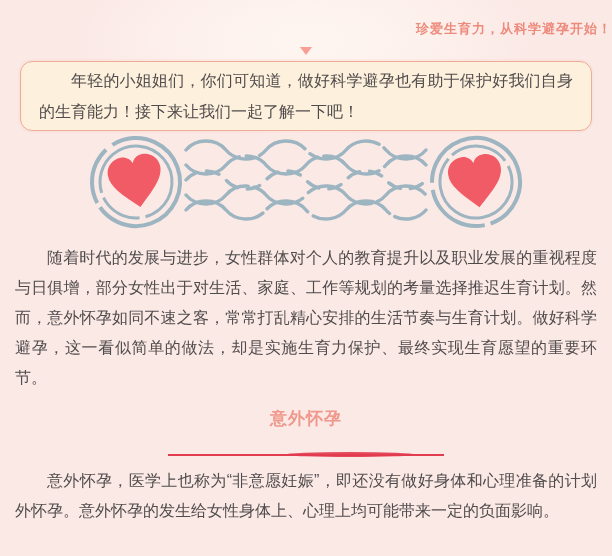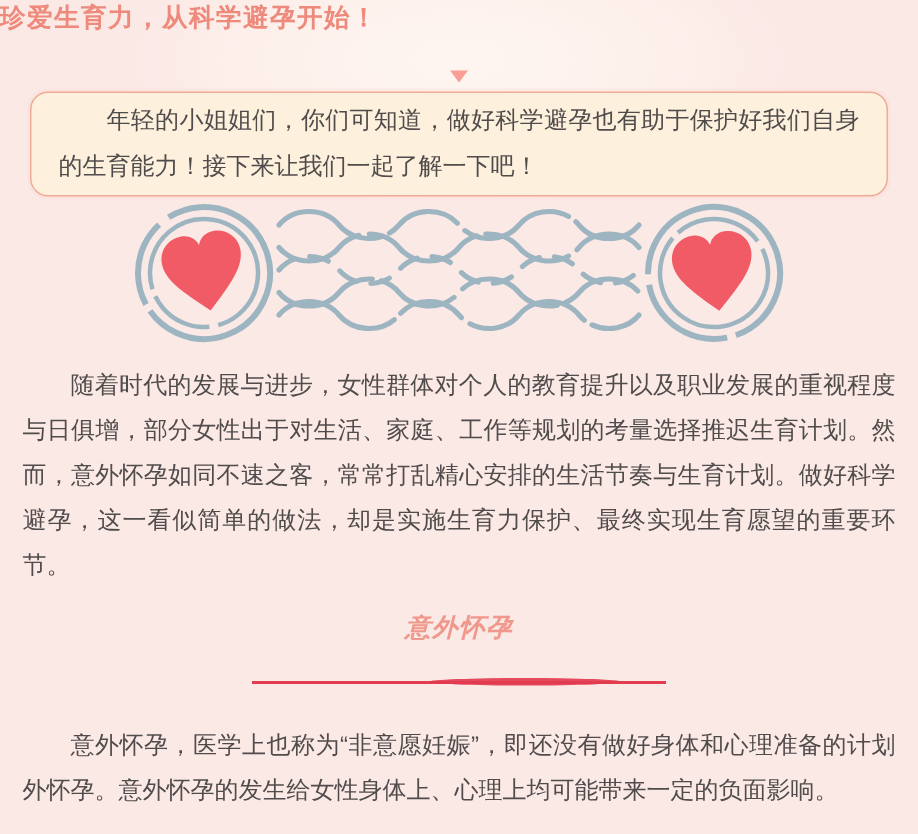--- a/index.html
+++ b/index.html
@@ -19,9 +19,10 @@
       var(--page-background, #fbe9e6);
   }
   .title {
+    padding-top: 20px;
     height: 42px;
-    text-align: left;
-    font-size: 17px;
+    text-align: right;
+    font-size: 13px;
     font-weight: bold;
     letter-spacing: 1px;
     color: var(--title-text, #ee8a7c);

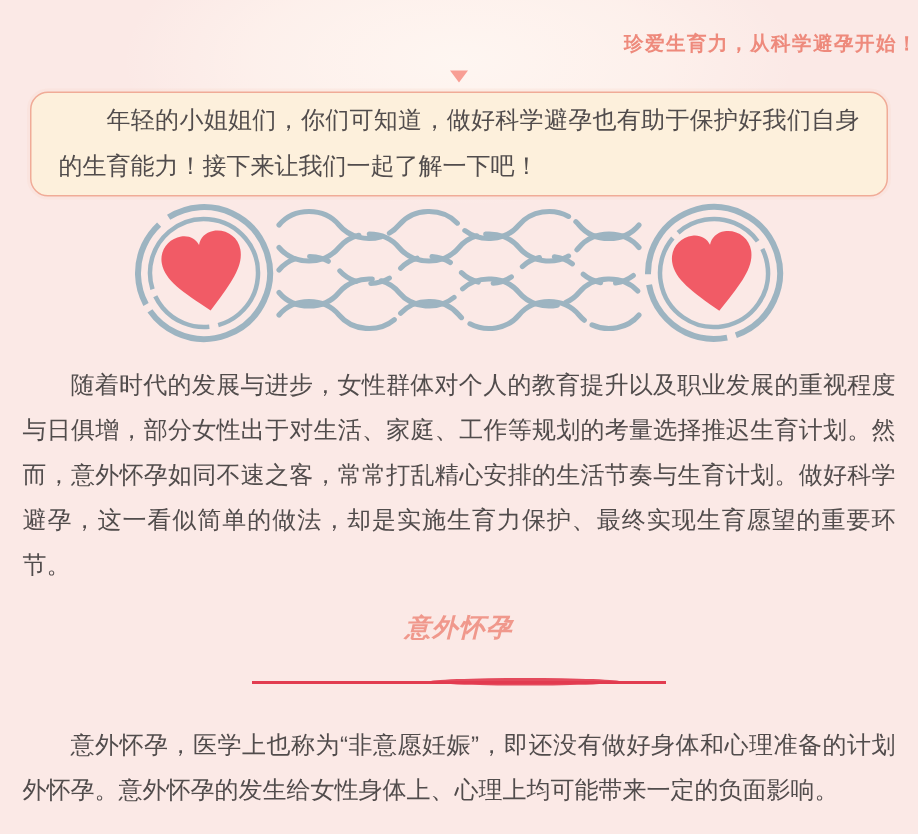--- a/index.html
+++ b/index.html
@@ -74,7 +74,6 @@
     font-weight: bold;
     letter-spacing: 1px;
     color: var(--section-heading-text, #f0988c);
-    font-style: italic;
   }
   .section-rule {
     position: relative;

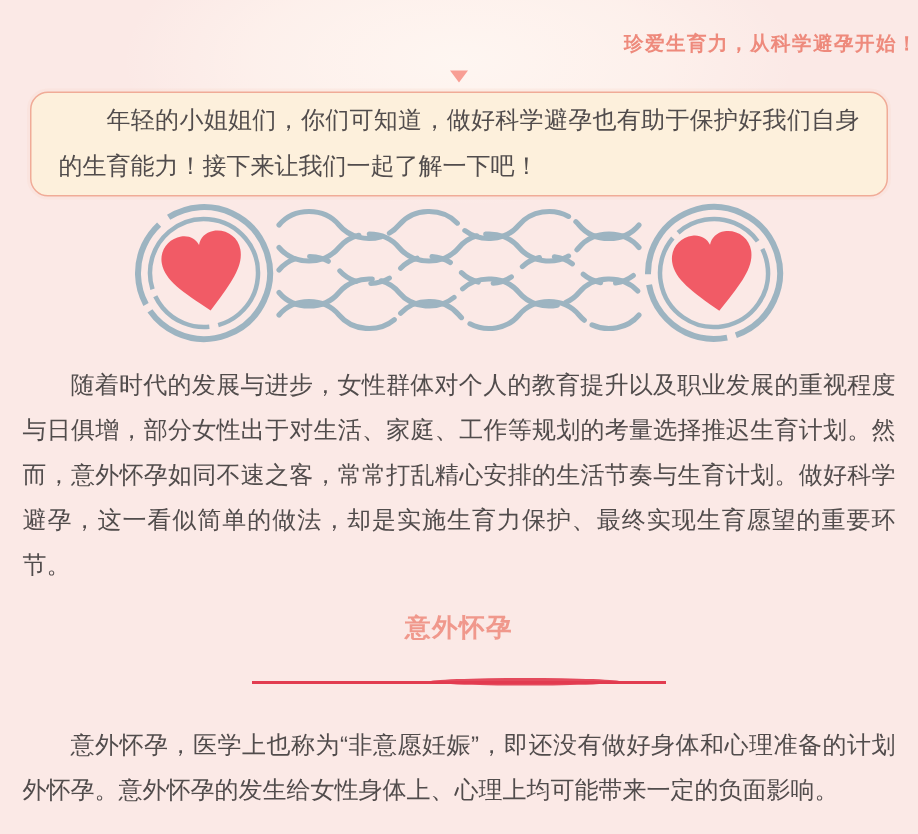--- a/index.html
+++ b/index.html
@@ -95,7 +95,7 @@
     background: var(--section-rule, #e23c50);
     opacity: 0.92;
   }
-  .closing-paragraph { margin-top: 26px; }
+  .closing-paragraph { margin-top: 9px; }
 </style>
 </head>
 <body>

